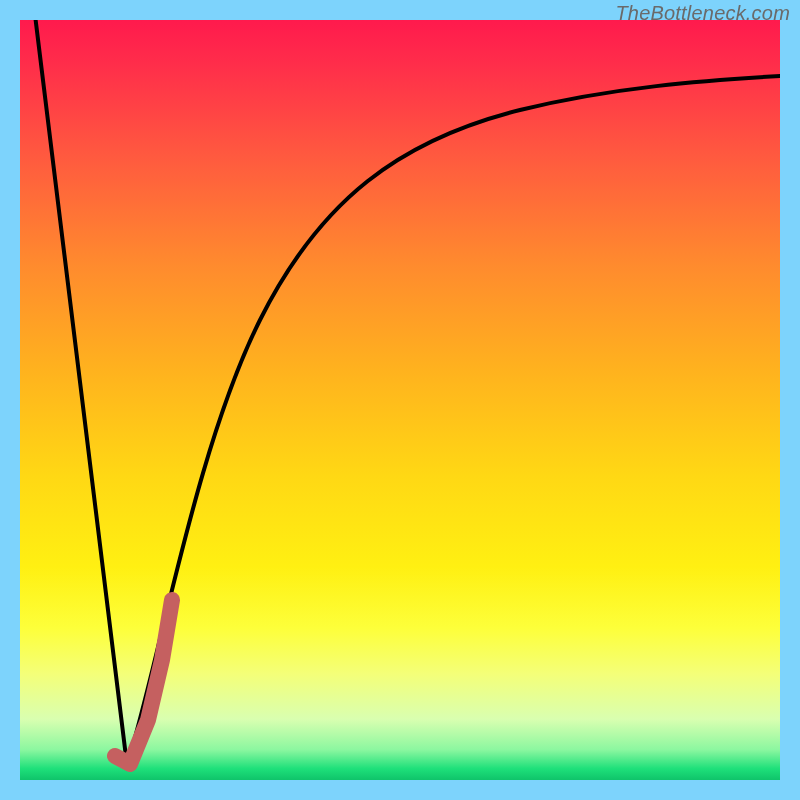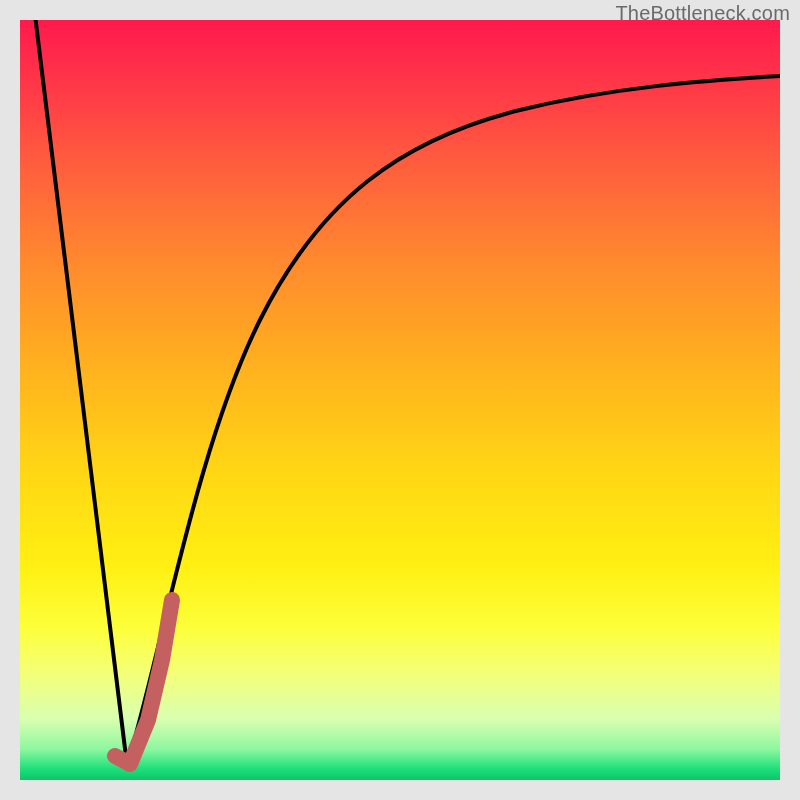--- a/index.html
+++ b/index.html
@@ -14,7 +14,8 @@
   .frame {
     position: absolute;
     inset: 0;
-    background: #e5e5e5;
+    background: #7dd3fc;
+    font-style: italic;
   }
   .plot-area {
     position: absolute;

